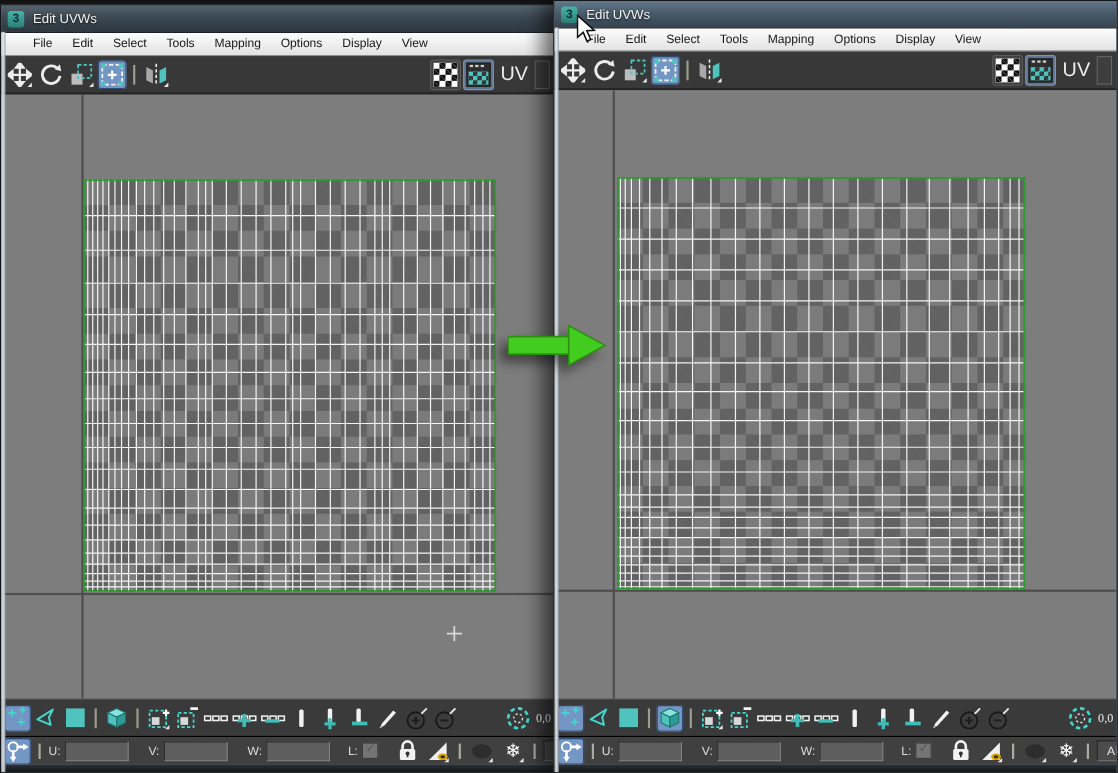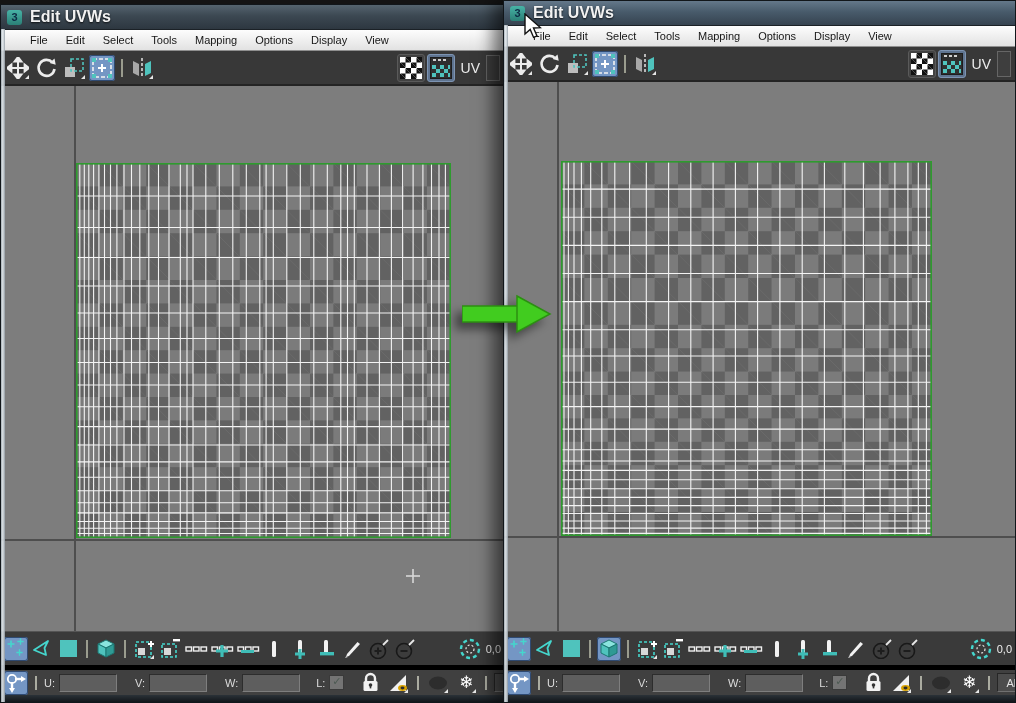--- a/index.html
+++ b/index.html
@@ -15,7 +15,7 @@
   .win-right .titlebar{background:linear-gradient(180deg,#64788a 0%,#485b6b 45%,#364350 100%);}
   .logo{width:15px;height:15px;border-radius:3px;background:linear-gradient(180deg,#47b3a6,#2b7f76);
     color:#0d2b45;font-size:11px;font-weight:bold;display:flex;align-items:center;justify-content:center;}
-  .title-text{color:#f2f2f2;font-size:16px;text-shadow:0 1px 2px rgba(0,0,0,.8);font-weight:bold;}
+  .title-text{color:#f2f2f2;font-size:12px;text-shadow:0 1px 2px rgba(0,0,0,.8);}
   
   .menubar{height:20px;flex:0 0 20px;display:flex;align-items:center;padding-left:20px;
     background:linear-gradient(180deg,#fdfdfd,#e2e2e2);border-bottom:1px solid #8f8f8f;}

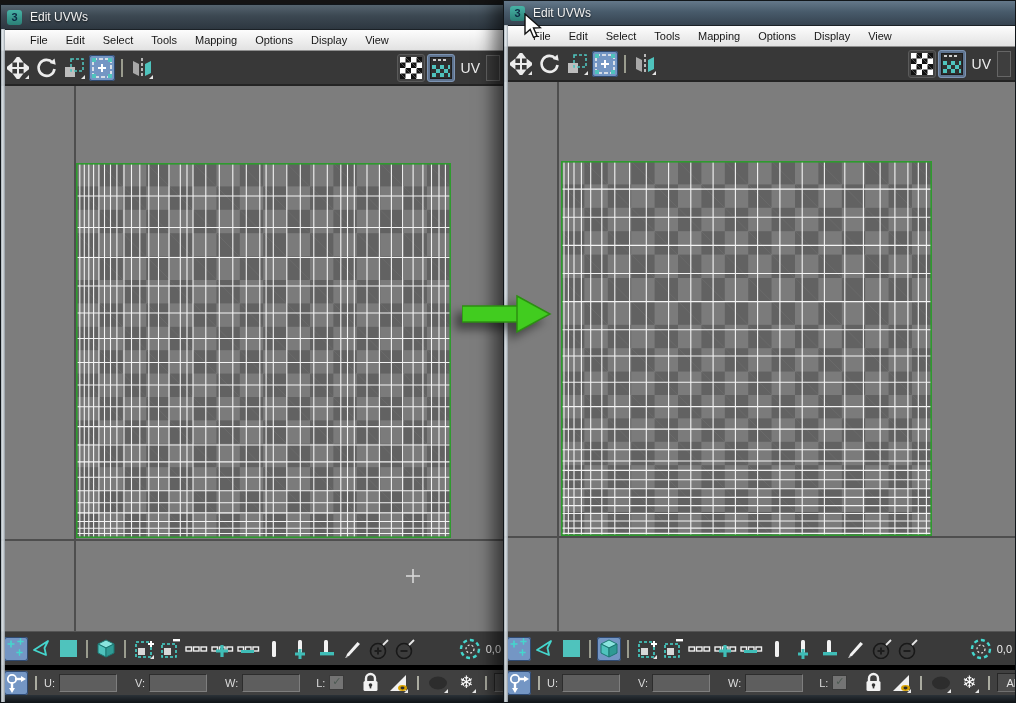--- a/index.html
+++ b/index.html
@@ -30,7 +30,7 @@
     border-bottom:4px solid #e6e6e6;}
   .tsep{width:2px;height:18px;background:#9a9c8e;margin:0 4px;flex:0 0 2px;}
   .spacer{flex:1;}
-  .uv-label{color:#ededed;font-size:14px;margin:0 4px;text-align:right;}
+  .uv-label{color:#ededed;font-size:18px;margin:0 4px;text-align:right;}
   .raised{background:#424242;border:1px solid #5a5a5a;}
   .tex-pressed{background:#5f7490;border:1px solid #7d94b3;}
   .bw-checker{width:22px;height:22px;background-color:#fff;

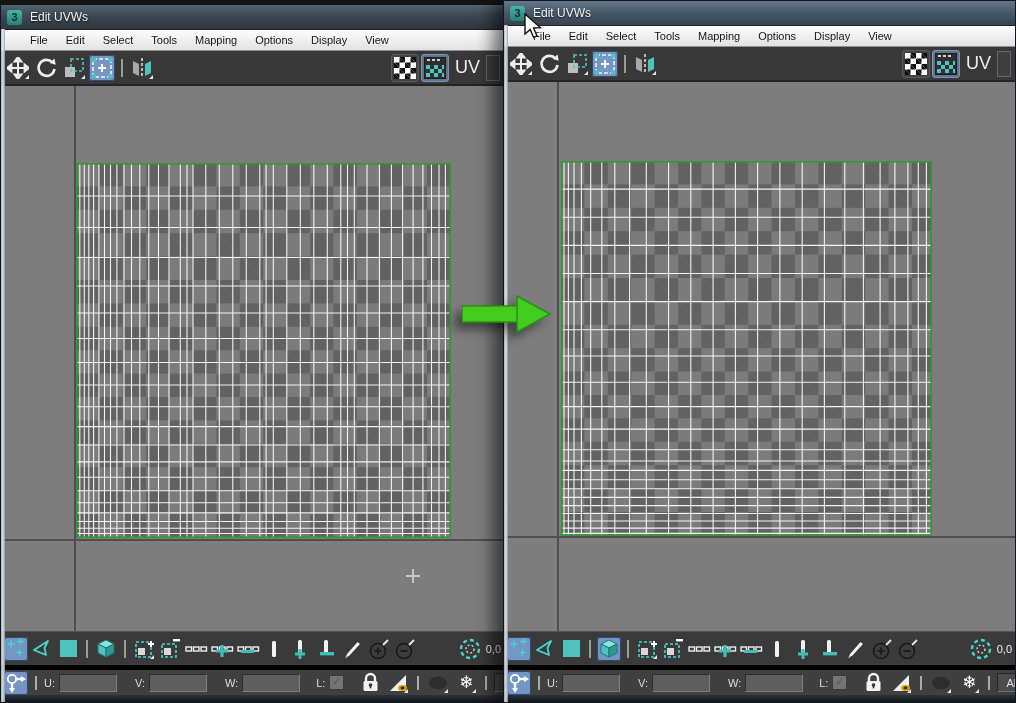--- a/index.html
+++ b/index.html
@@ -58,7 +58,7 @@
     background:linear-gradient(90deg,#aab4bb,#e7edf1 45%,#939da5);opacity:.9;pointer-events:none;}
   
   .btoolbar{height:33px;flex:0 0 33px;display:flex;align-items:center;gap:2px;padding:0 3px;
-    background:#3a3a3a;border-top:1px solid #555;border-bottom:5px solid #000000;overflow:hidden;}
+    background:#3a3a3a;border-top:1px solid #555;border-bottom:1px solid #000000;overflow:hidden;font-family:Liberation Serif, serif;}
   .statusbar{height:25px;flex:0 0 25px;display:flex;align-items:center;gap:4px;padding:0 3px;
     background:#404040;overflow:hidden;}
   .bborder{flex:0 0 7px;background:linear-gradient(180deg,#2b3238,#12161a);}

